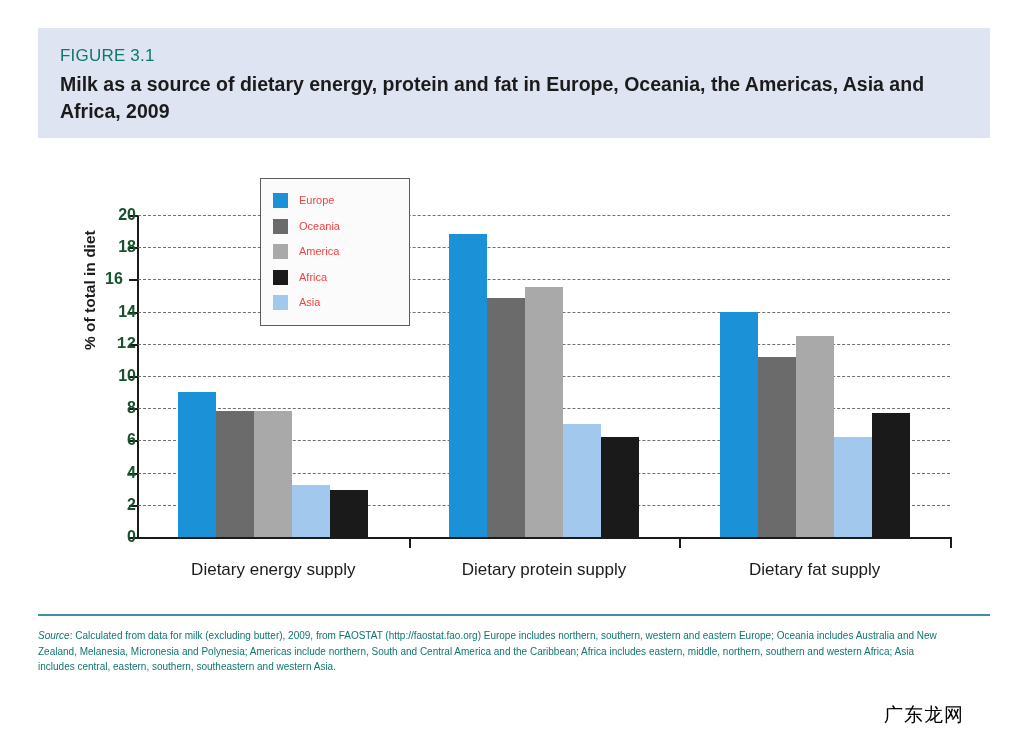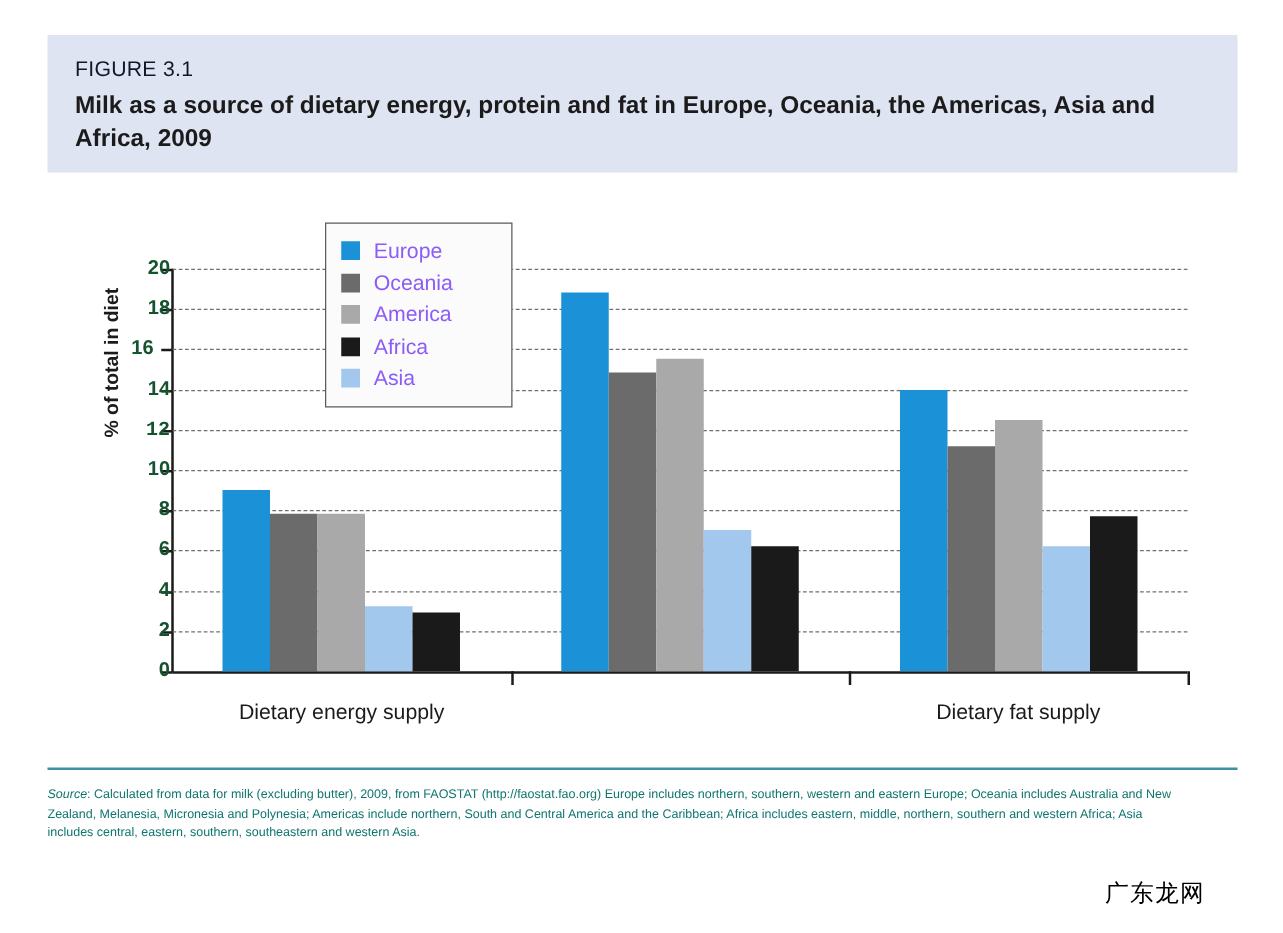--- a/index.html
+++ b/index.html
@@ -37,7 +37,7 @@
   .figure-number {
     font-size: 17px;
     font-weight: 400;
-    color: #0f172a;
+    color: #0f766e;
     letter-spacing: 0.2px;
     line-height: 1.2;
     margin: 0 0 5px 0;

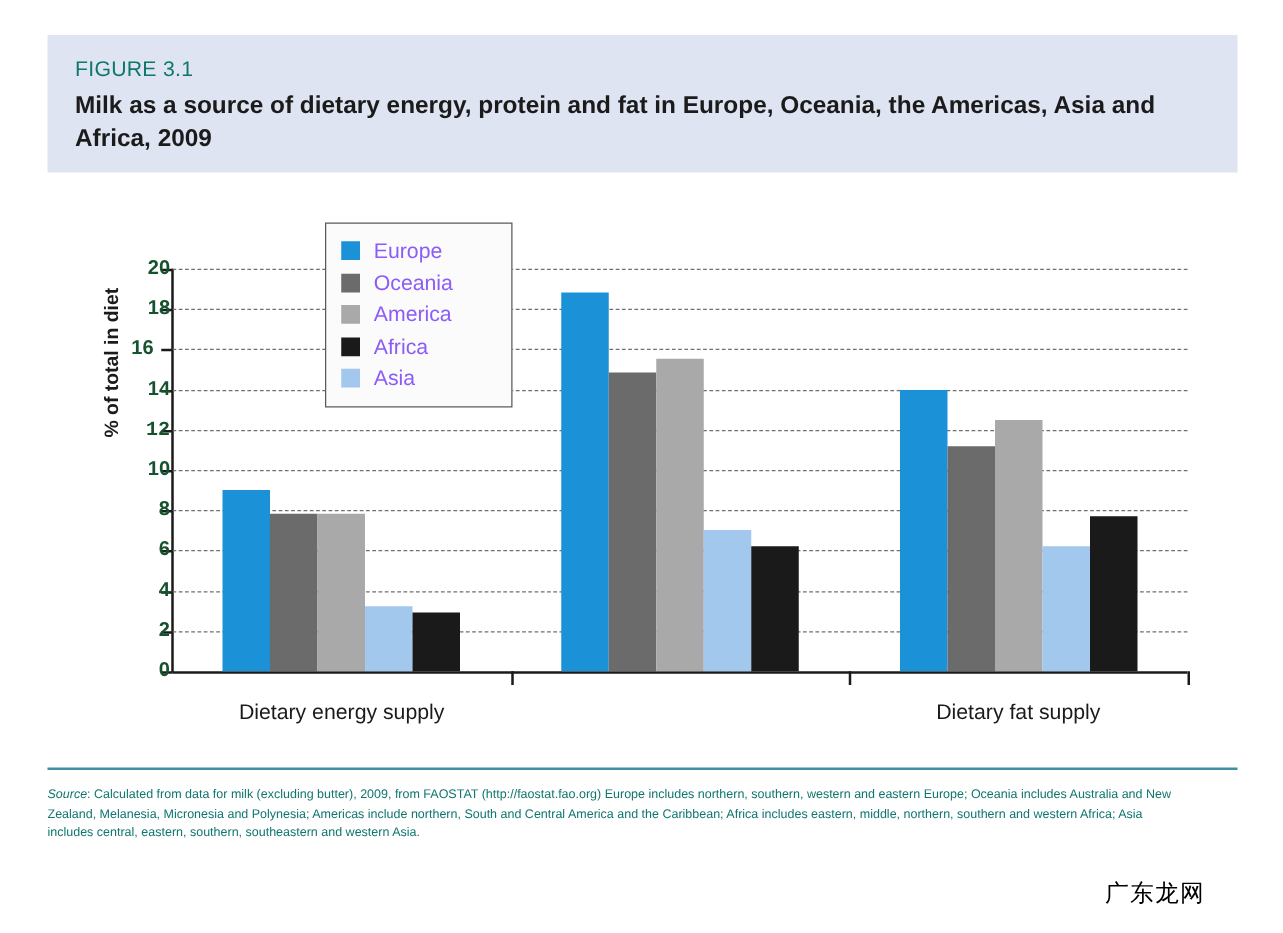--- a/index.html
+++ b/index.html
@@ -185,8 +185,8 @@
     flex: 0 0 auto;
   }
   .legend-label {
-    font-size: 17px;
-    color: #8b5cf6;
+    font-size: 11px;
+    color: #ef4444;
     line-height: 1;
   }
 

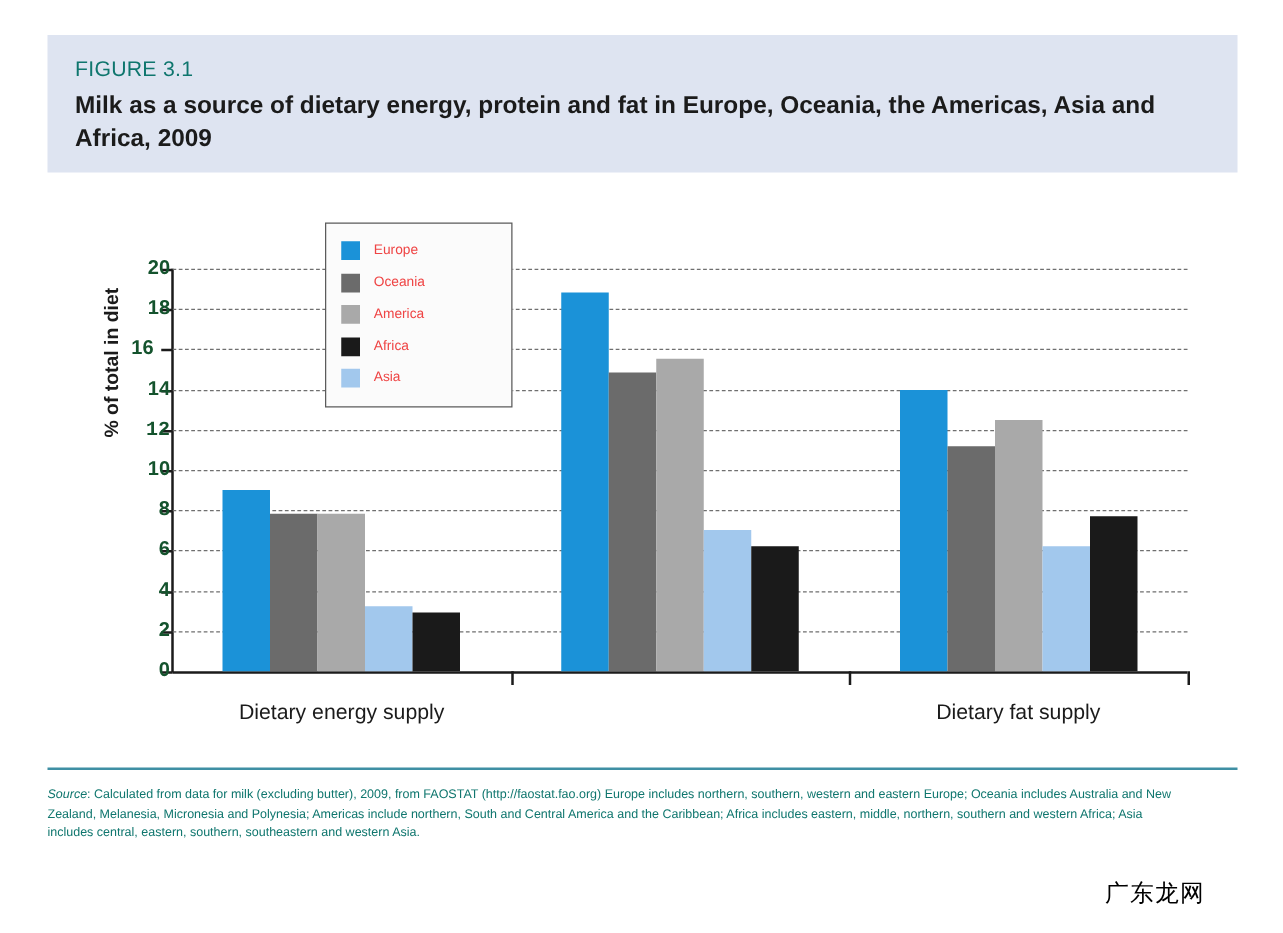--- a/index.html
+++ b/index.html
@@ -288,6 +288,7 @@
             <div class="bar" title="Asia: 7" style="height: 112.7px; background: rgb(162, 200, 237);"></div>
             <div class="bar" title="Africa: 6.2" style="height: 99.82px; background: rgb(26, 26, 26);"></div>
           </div>
+          <div class="x-group-label" style="left: 406px;">Dietary protein supply</div>
           <div class="bar-group" style="left: 581.667px;">
             <div class="bar" title="Europe: 14" style="height: 225.4px; background: rgb(27, 146, 216);"></div>
             <div class="bar" title="Oceania: 11.2" style="height: 180.32px; background: rgb(107, 107, 107);"></div>

